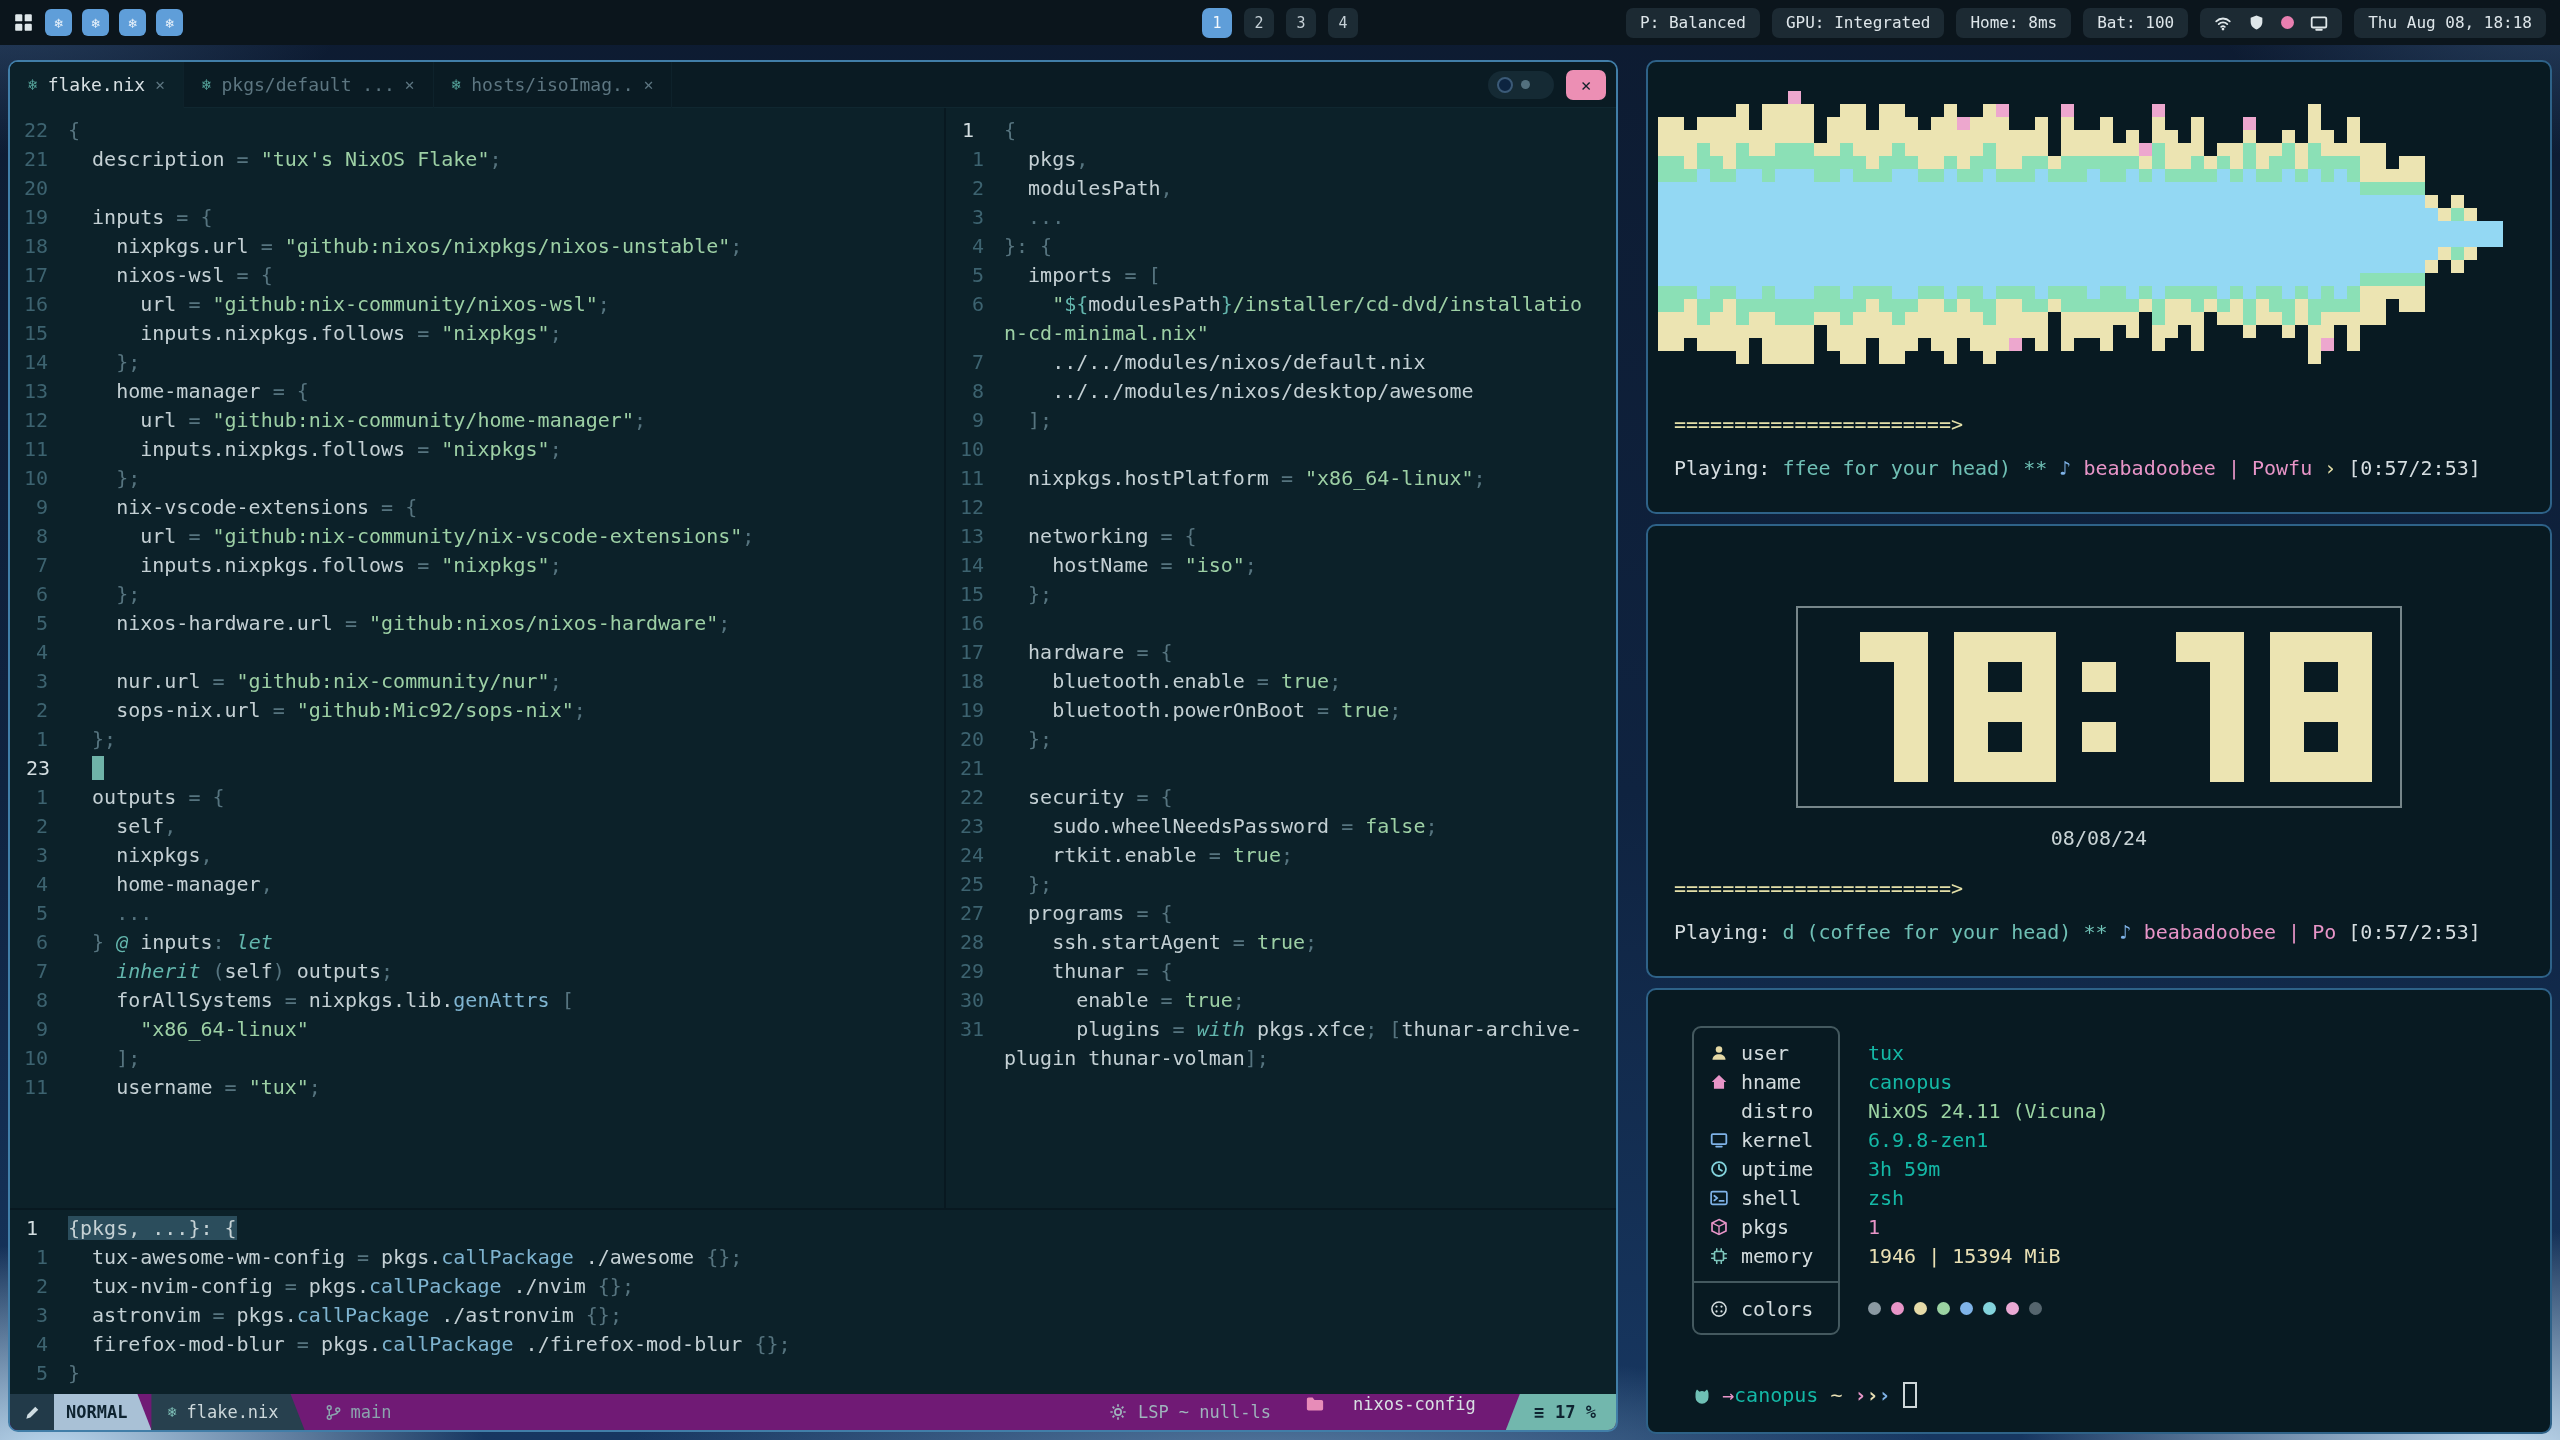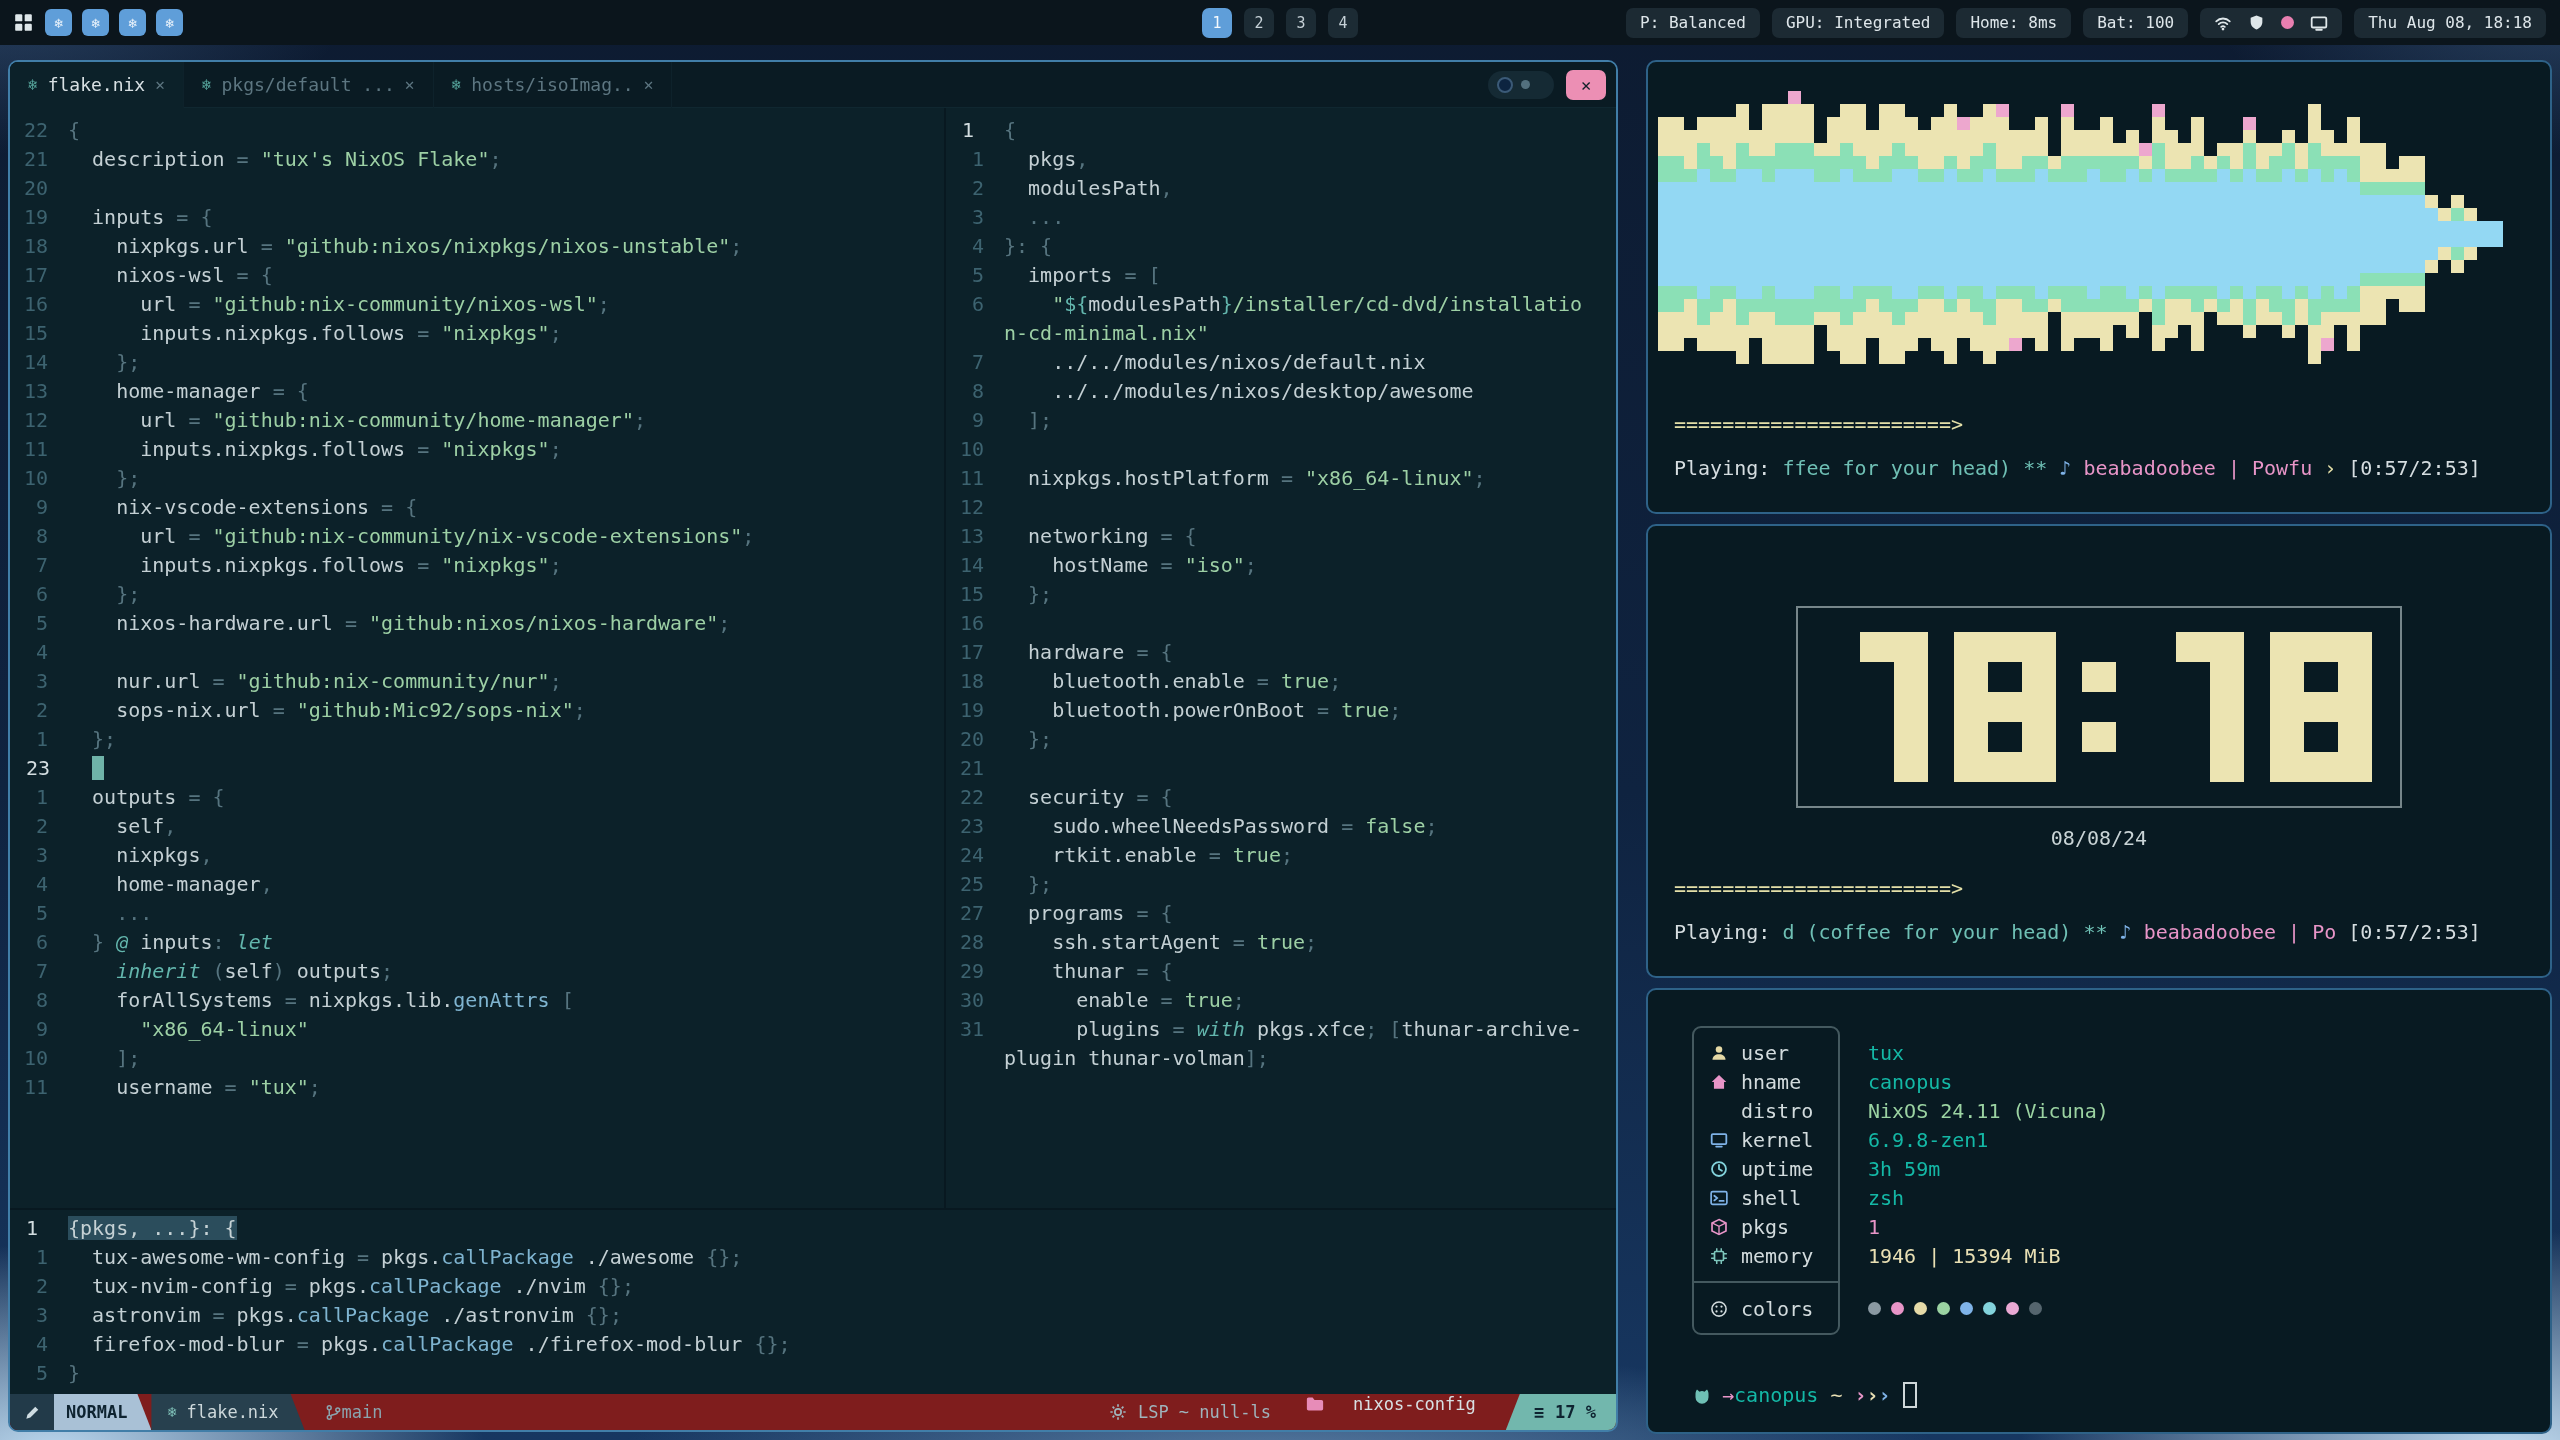--- a/index.html
+++ b/index.html
@@ -60,7 +60,7 @@
   .tk-hl{background:#2b4d5c;color:#c6d2d5}
   .tk-cursor{background:#6fb3a8;color:#6fb3a8}
   
-  .statusbar{height:36px;flex:none;display:flex;align-items:stretch;background:#7f1d1d;font-size:17px}
+  .statusbar{height:36px;flex:none;display:flex;align-items:stretch;background:#701a75;font-size:17px}
   .sb-modeicon{width:44px;background:#223a49;display:flex;align-items:center;justify-content:center;flex:none}
   .sb-mode{background:#a9c1d6;color:#0e2330;font-weight:bold;display:flex;align-items:center;padding:0 24px 0 12px;clip-path:polygon(0 0,calc(100% - 14px) 0,100% 100%,0 100%)}
   .sb-file{background:#27404e;color:#cdd8db;display:flex;align-items:center;gap:10px;padding:0 26px 0 16px;clip-path:polygon(0 0,calc(100% - 14px) 0,100% 100%,0 100%)}

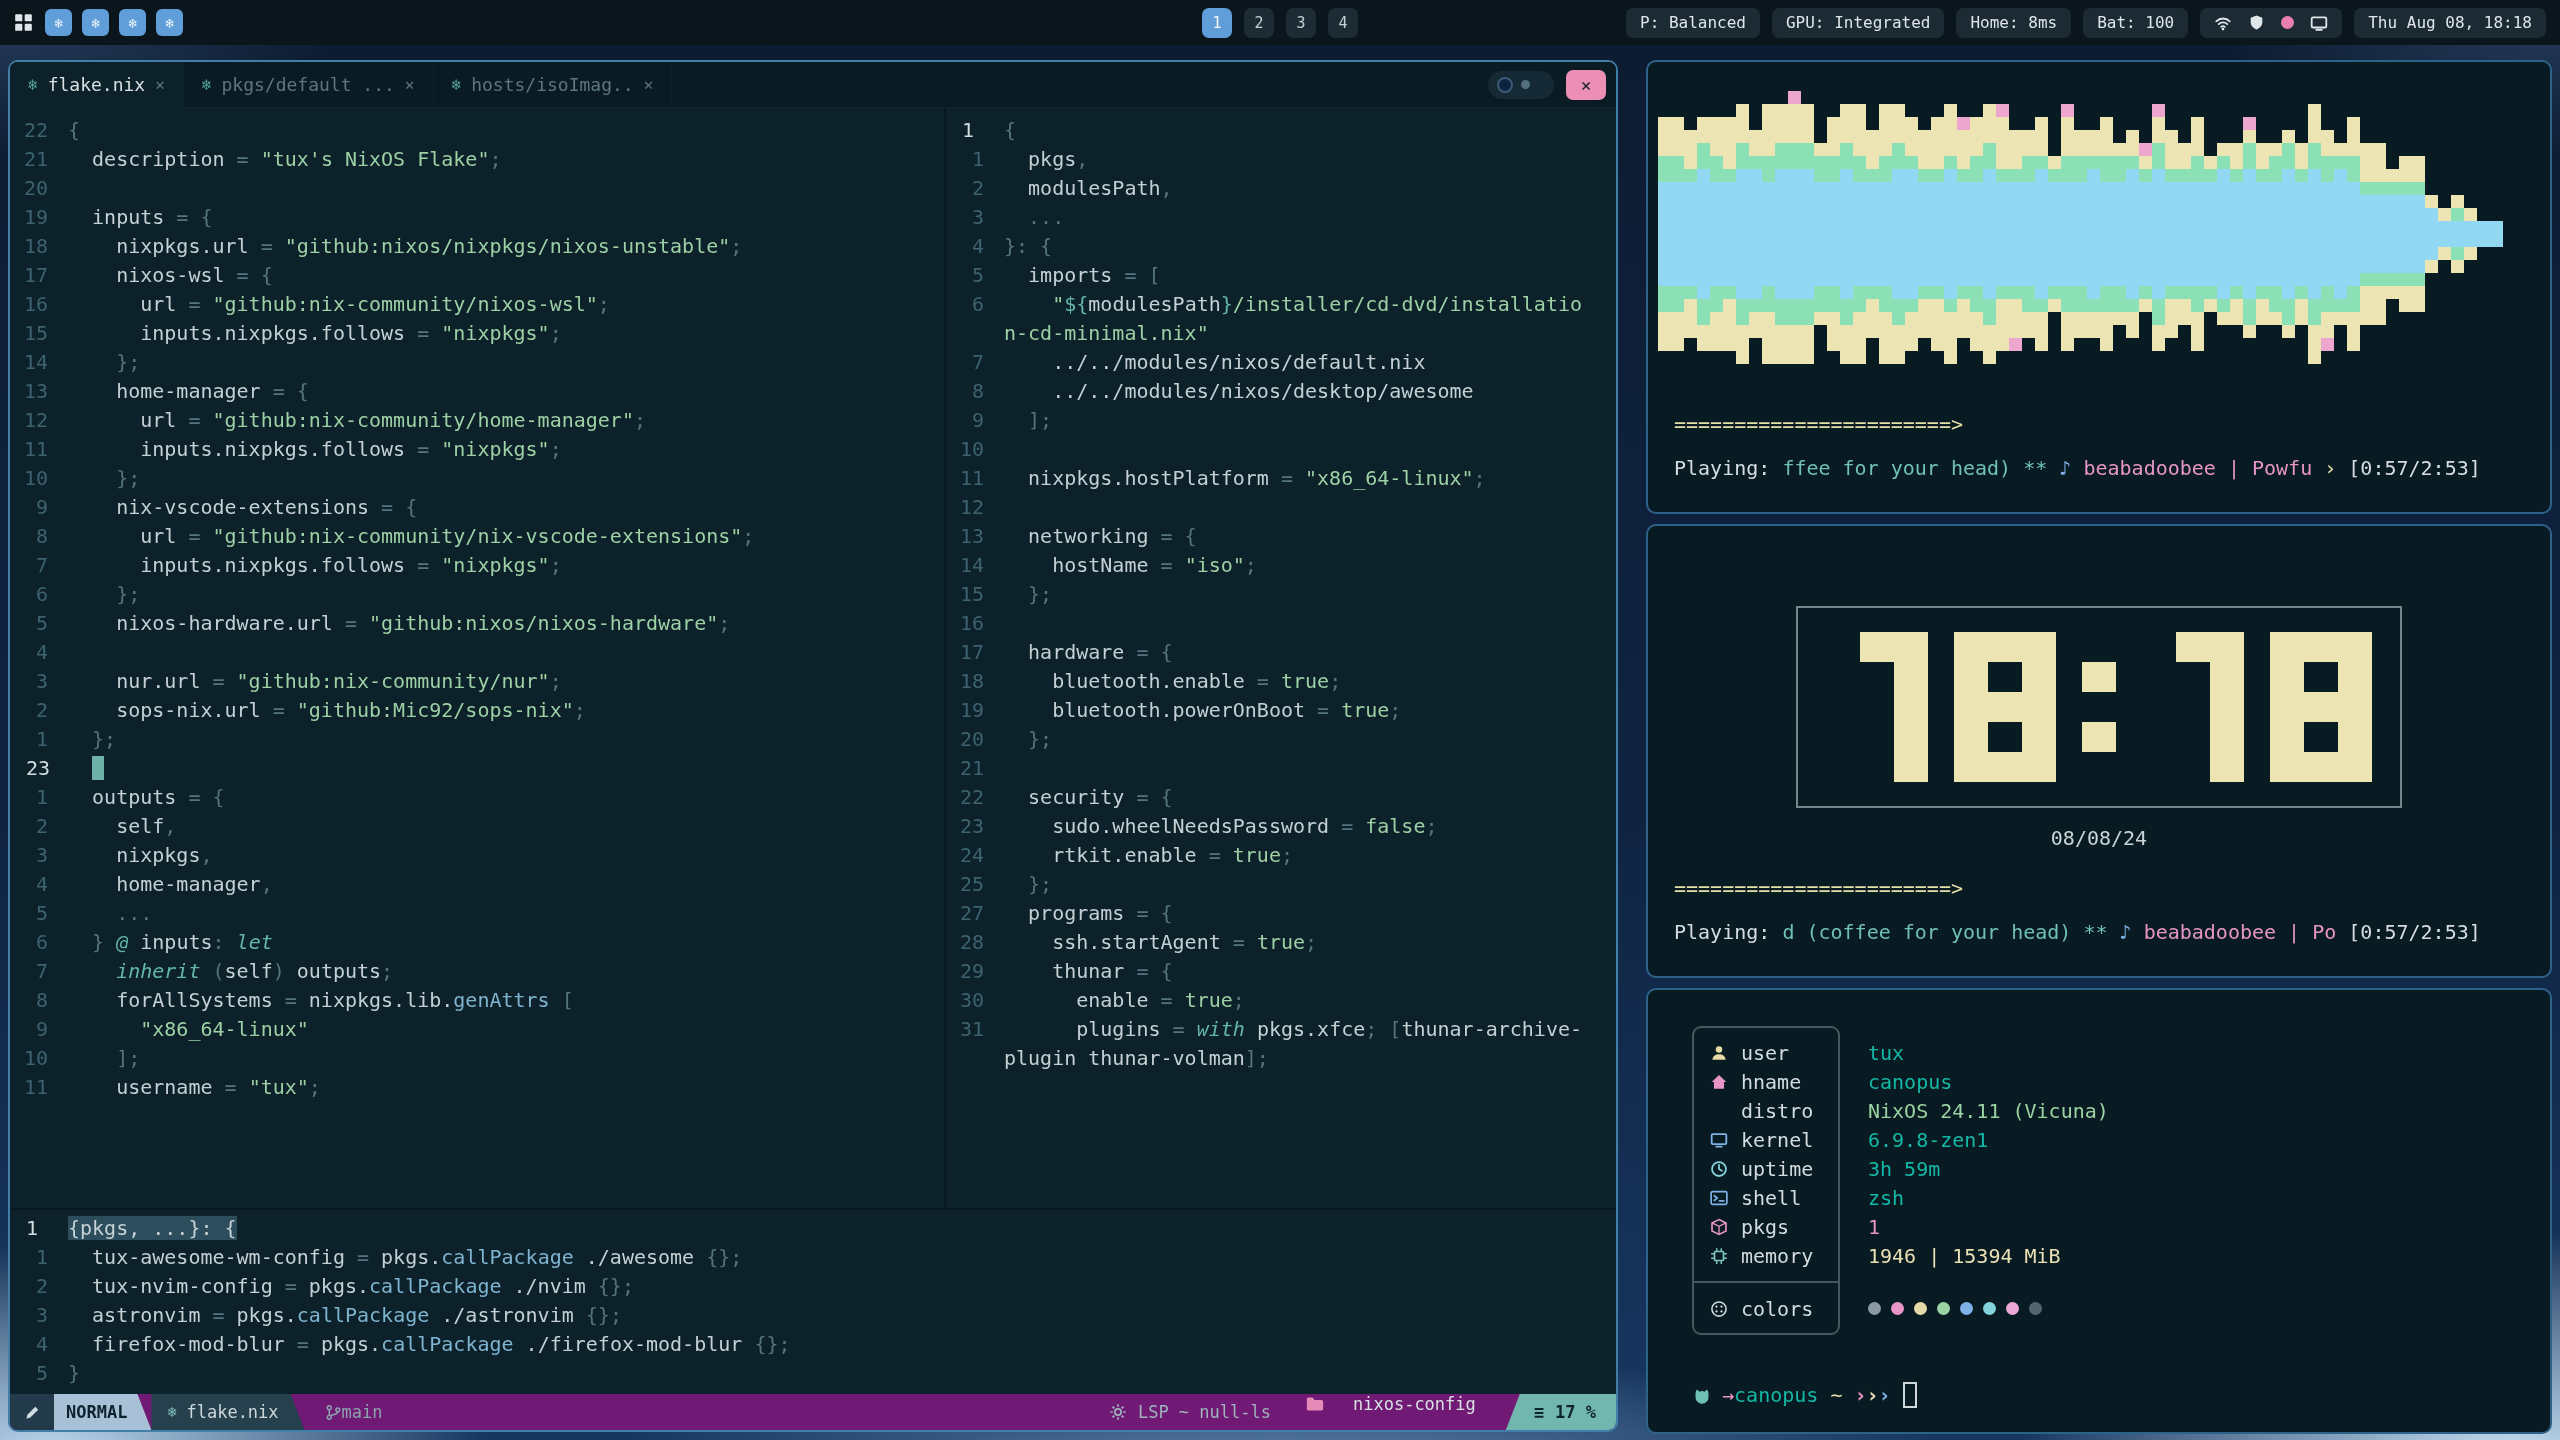--- a/index.html
+++ b/index.html
@@ -65,7 +65,7 @@
   .sb-mode{background:#a9c1d6;color:#0e2330;font-weight:bold;display:flex;align-items:center;padding:0 24px 0 12px;clip-path:polygon(0 0,calc(100% - 14px) 0,100% 100%,0 100%)}
   .sb-file{background:#27404e;color:#cdd8db;display:flex;align-items:center;gap:10px;padding:0 26px 0 16px;clip-path:polygon(0 0,calc(100% - 14px) 0,100% 100%,0 100%)}
   .sb-file .nixico{color:#7fc0b8;font-size:15px}
-  .sb-branch{display:flex;align-items:center;color:#8ba4ae;padding:0 20px}
+  .sb-branch{display:flex;align-items:center;gap:9px;color:#8ba4ae;padding:0 20px}
   .sb-right{margin-left:auto;display:flex;align-items:stretch}
   .sb-lsp{display:flex;align-items:center;gap:11px;color:#9fb4bc;padding-right:34px}
   .sb-proj{display:flex;gap:28px;color:#d8e0e3;padding-right:30px}

